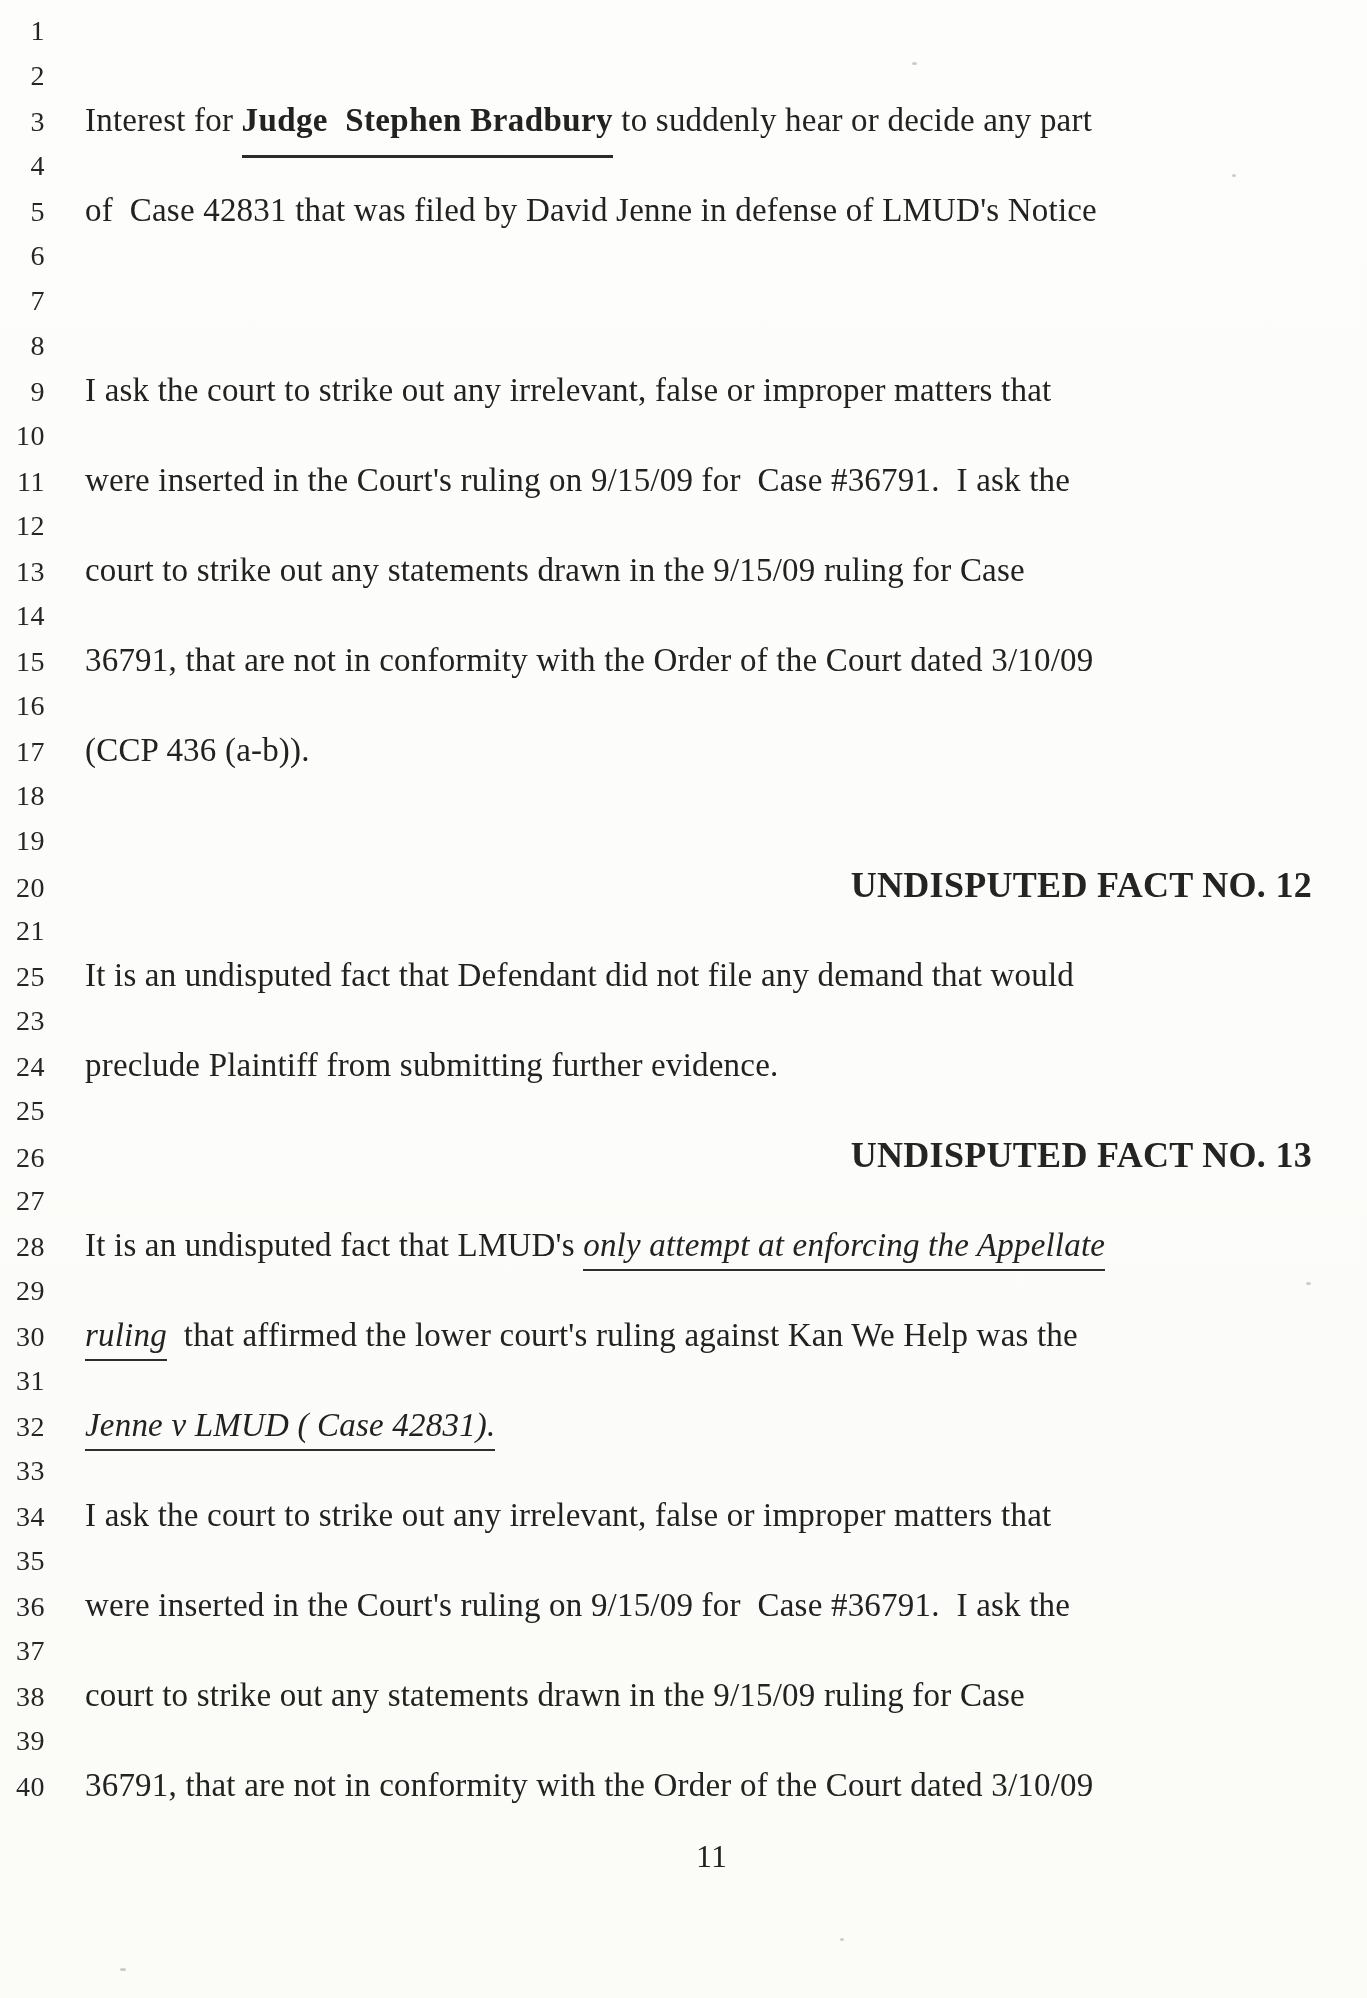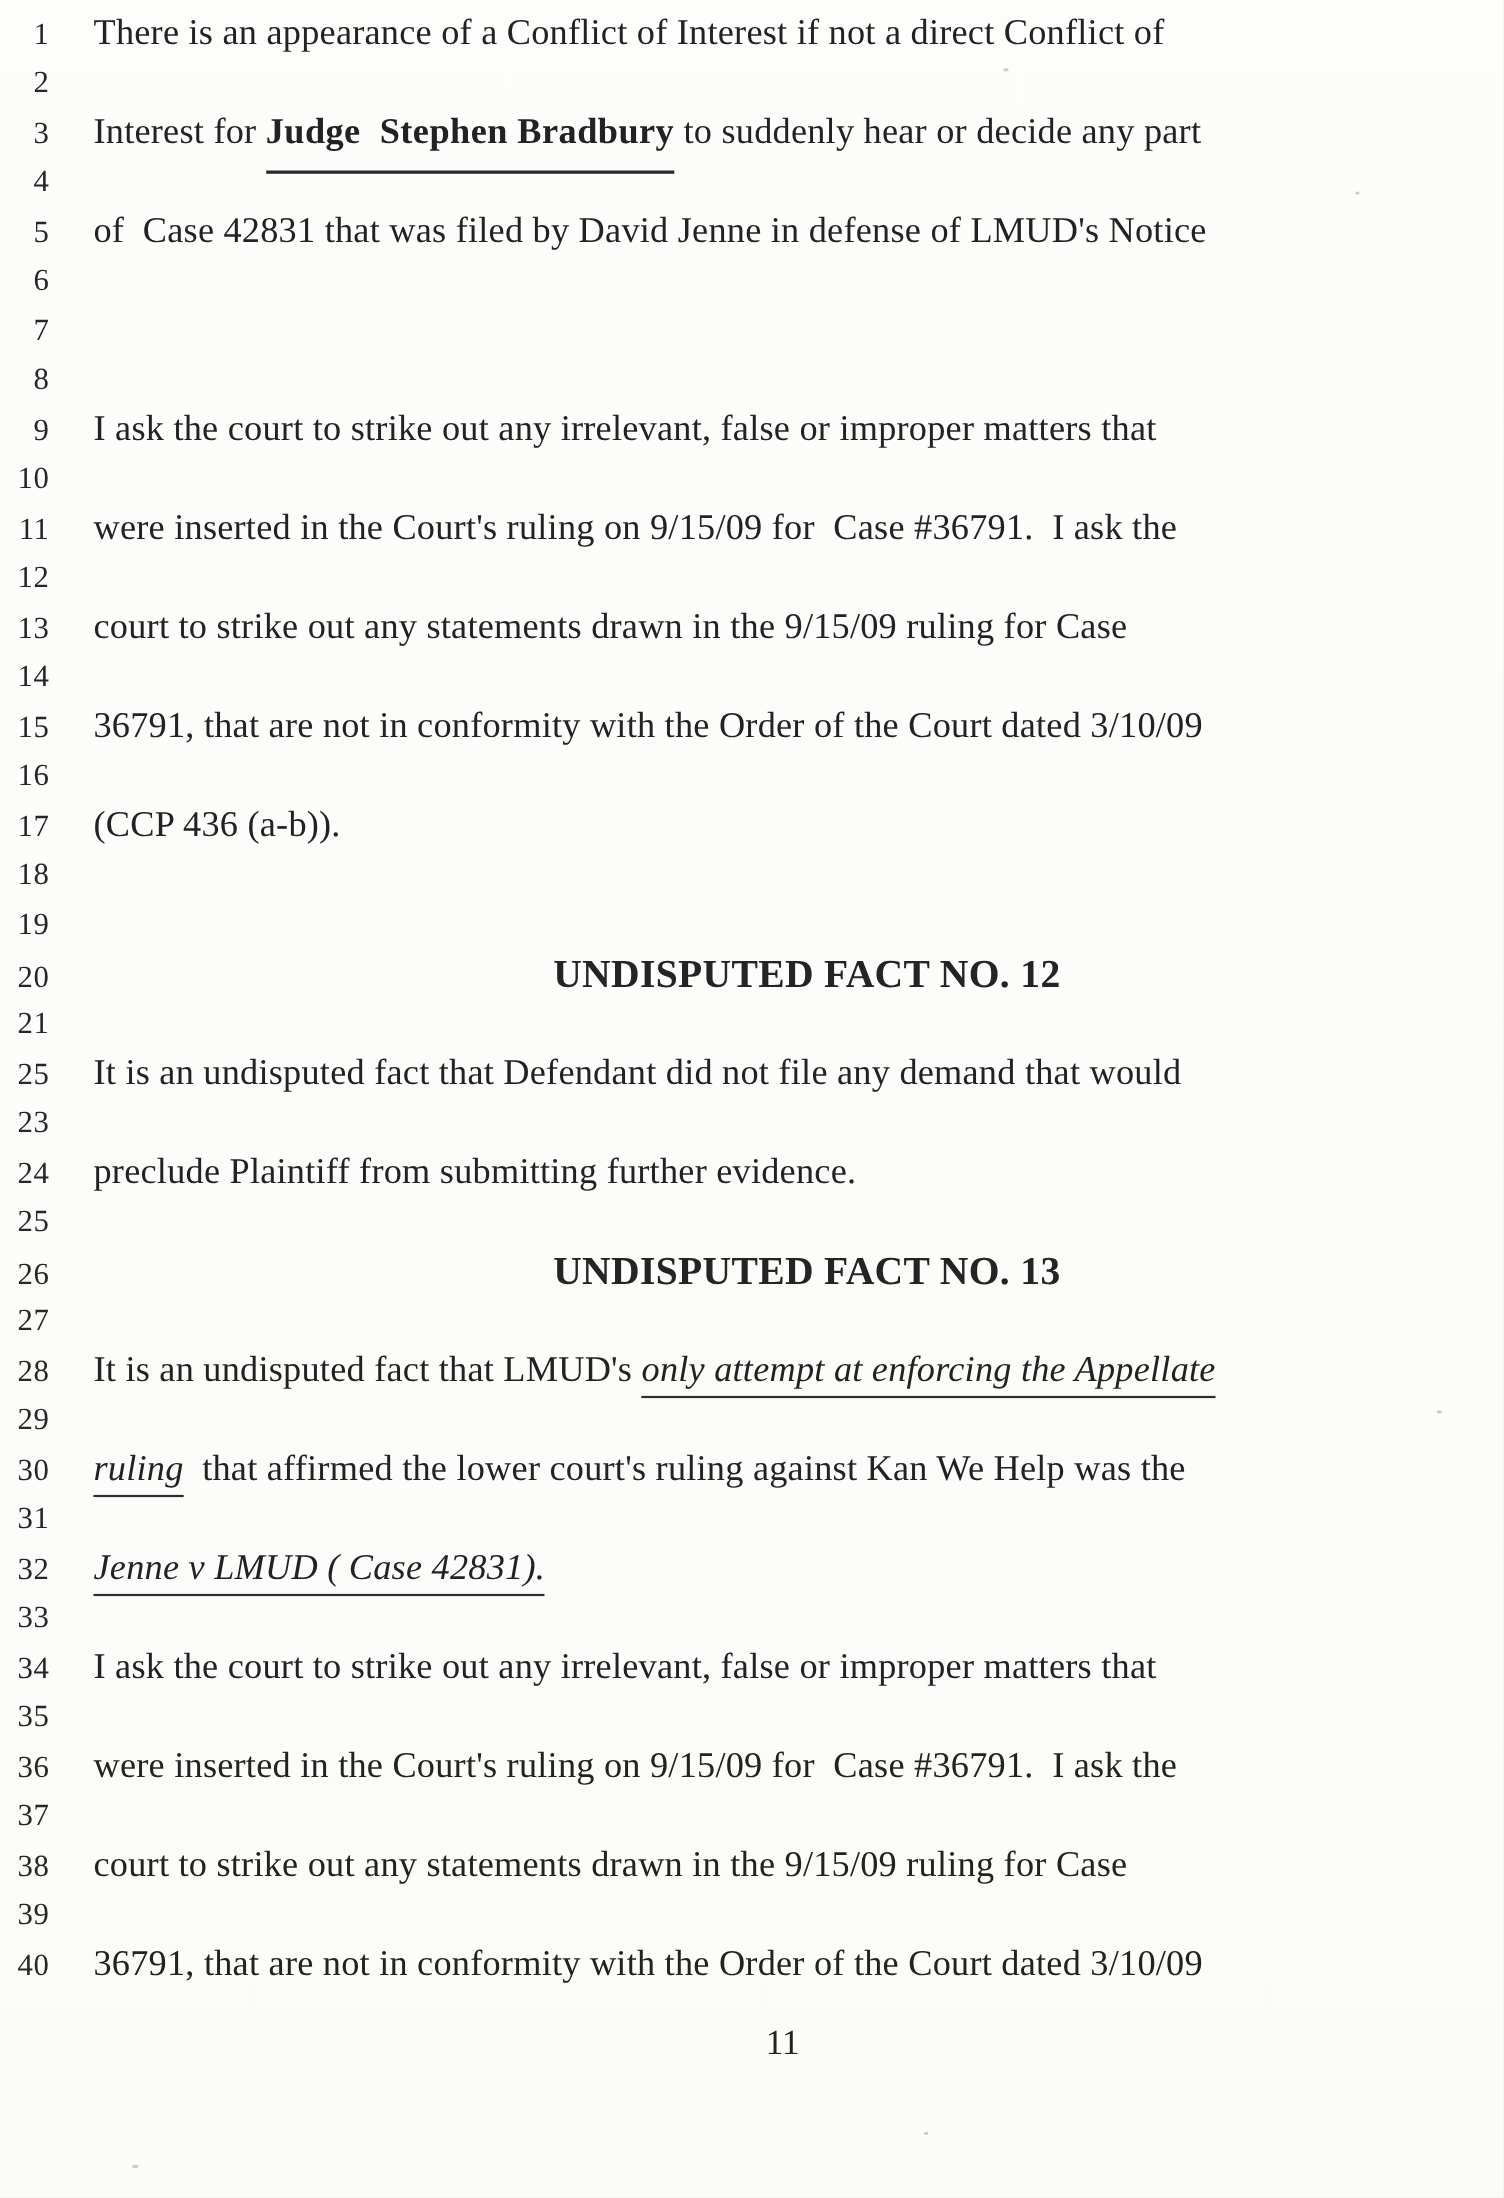--- a/index.html
+++ b/index.html
@@ -98,7 +98,7 @@
 
 <div class="page">
   <div class="doc-lines" id="doc-lines">
-      <div class="row"><span class="line-num">1</span><span class="line-text"><span class="seg-n">There is an appearance of a Conflict of Interest if not a direct Conflict of</span></span></div>
+      <div class="row"><span class="line-num">1</span></div>
       <div class="row"><span class="line-num">2</span><span class="line-text"></span></div>
       <div class="row"><span class="line-num">3</span><span class="line-text"><span class="seg-n">Interest for </span><span class="seg-bu">Judge  Stephen Bradbury</span><span class="seg-n"> to suddenly hear or decide any part</span></span></div>
       <div class="row"><span class="line-num">4</span><span class="line-text"></span></div>

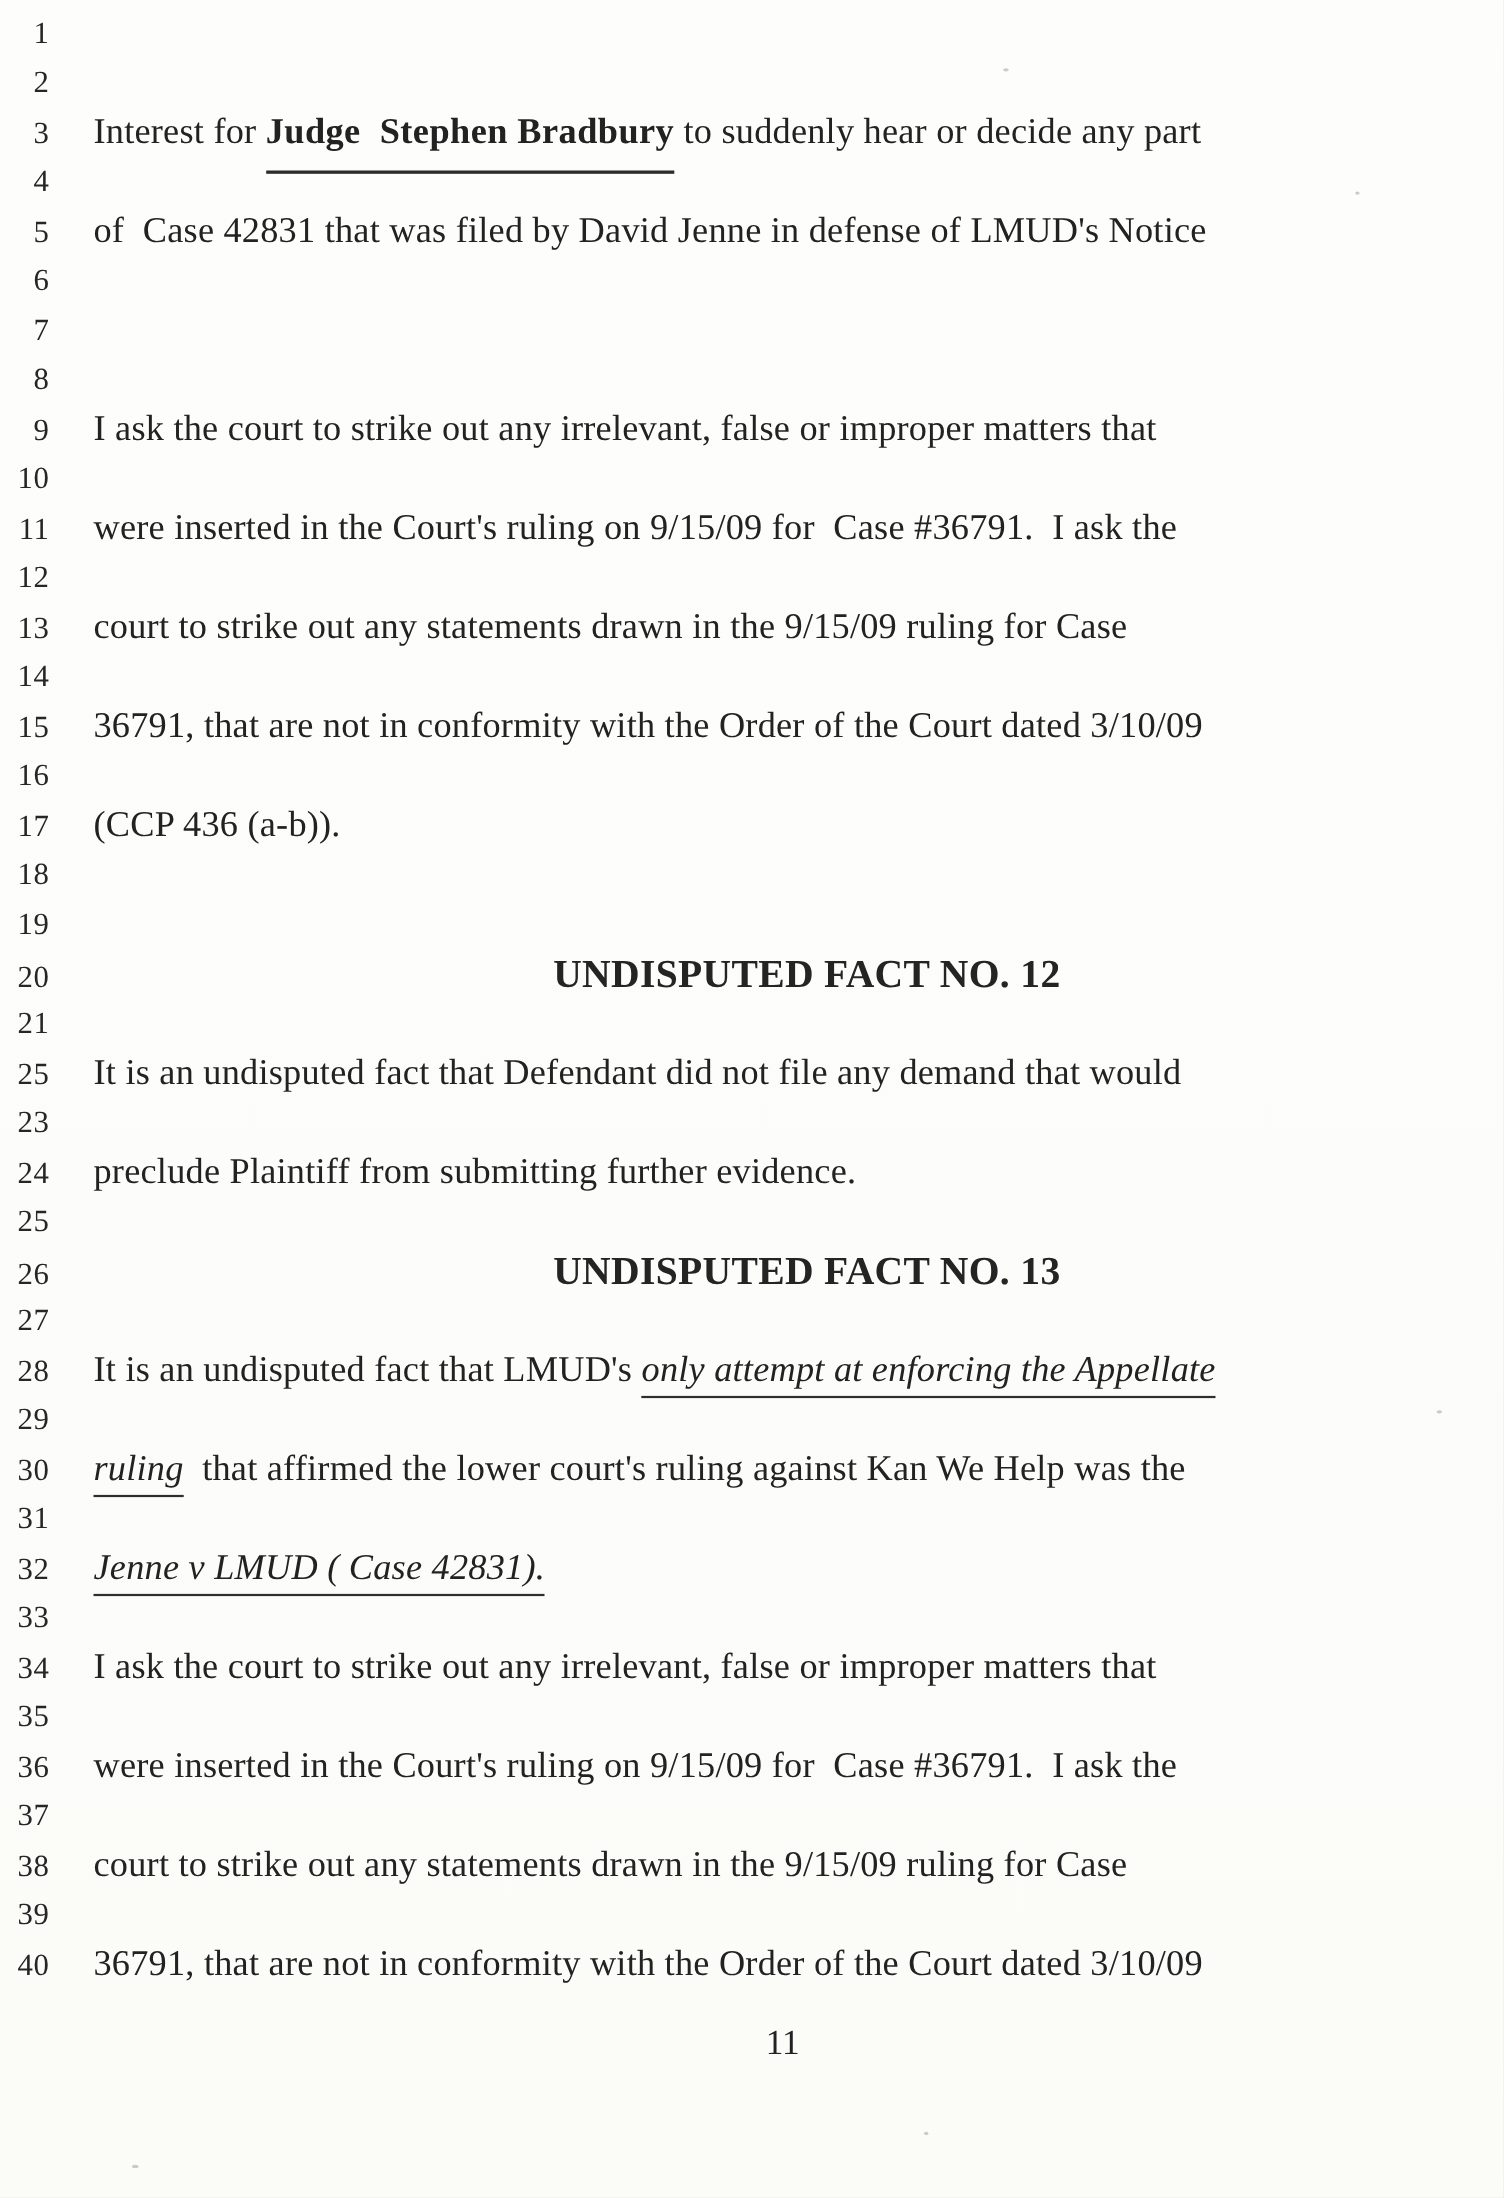--- a/index.html
+++ b/index.html
@@ -46,7 +46,7 @@
     color: #222;
   }
   .line-text.center {
-    text-align: center;
+    text-align: right;
     padding-left: 70px; 
   }
   .seg-n { font-weight: normal; }

